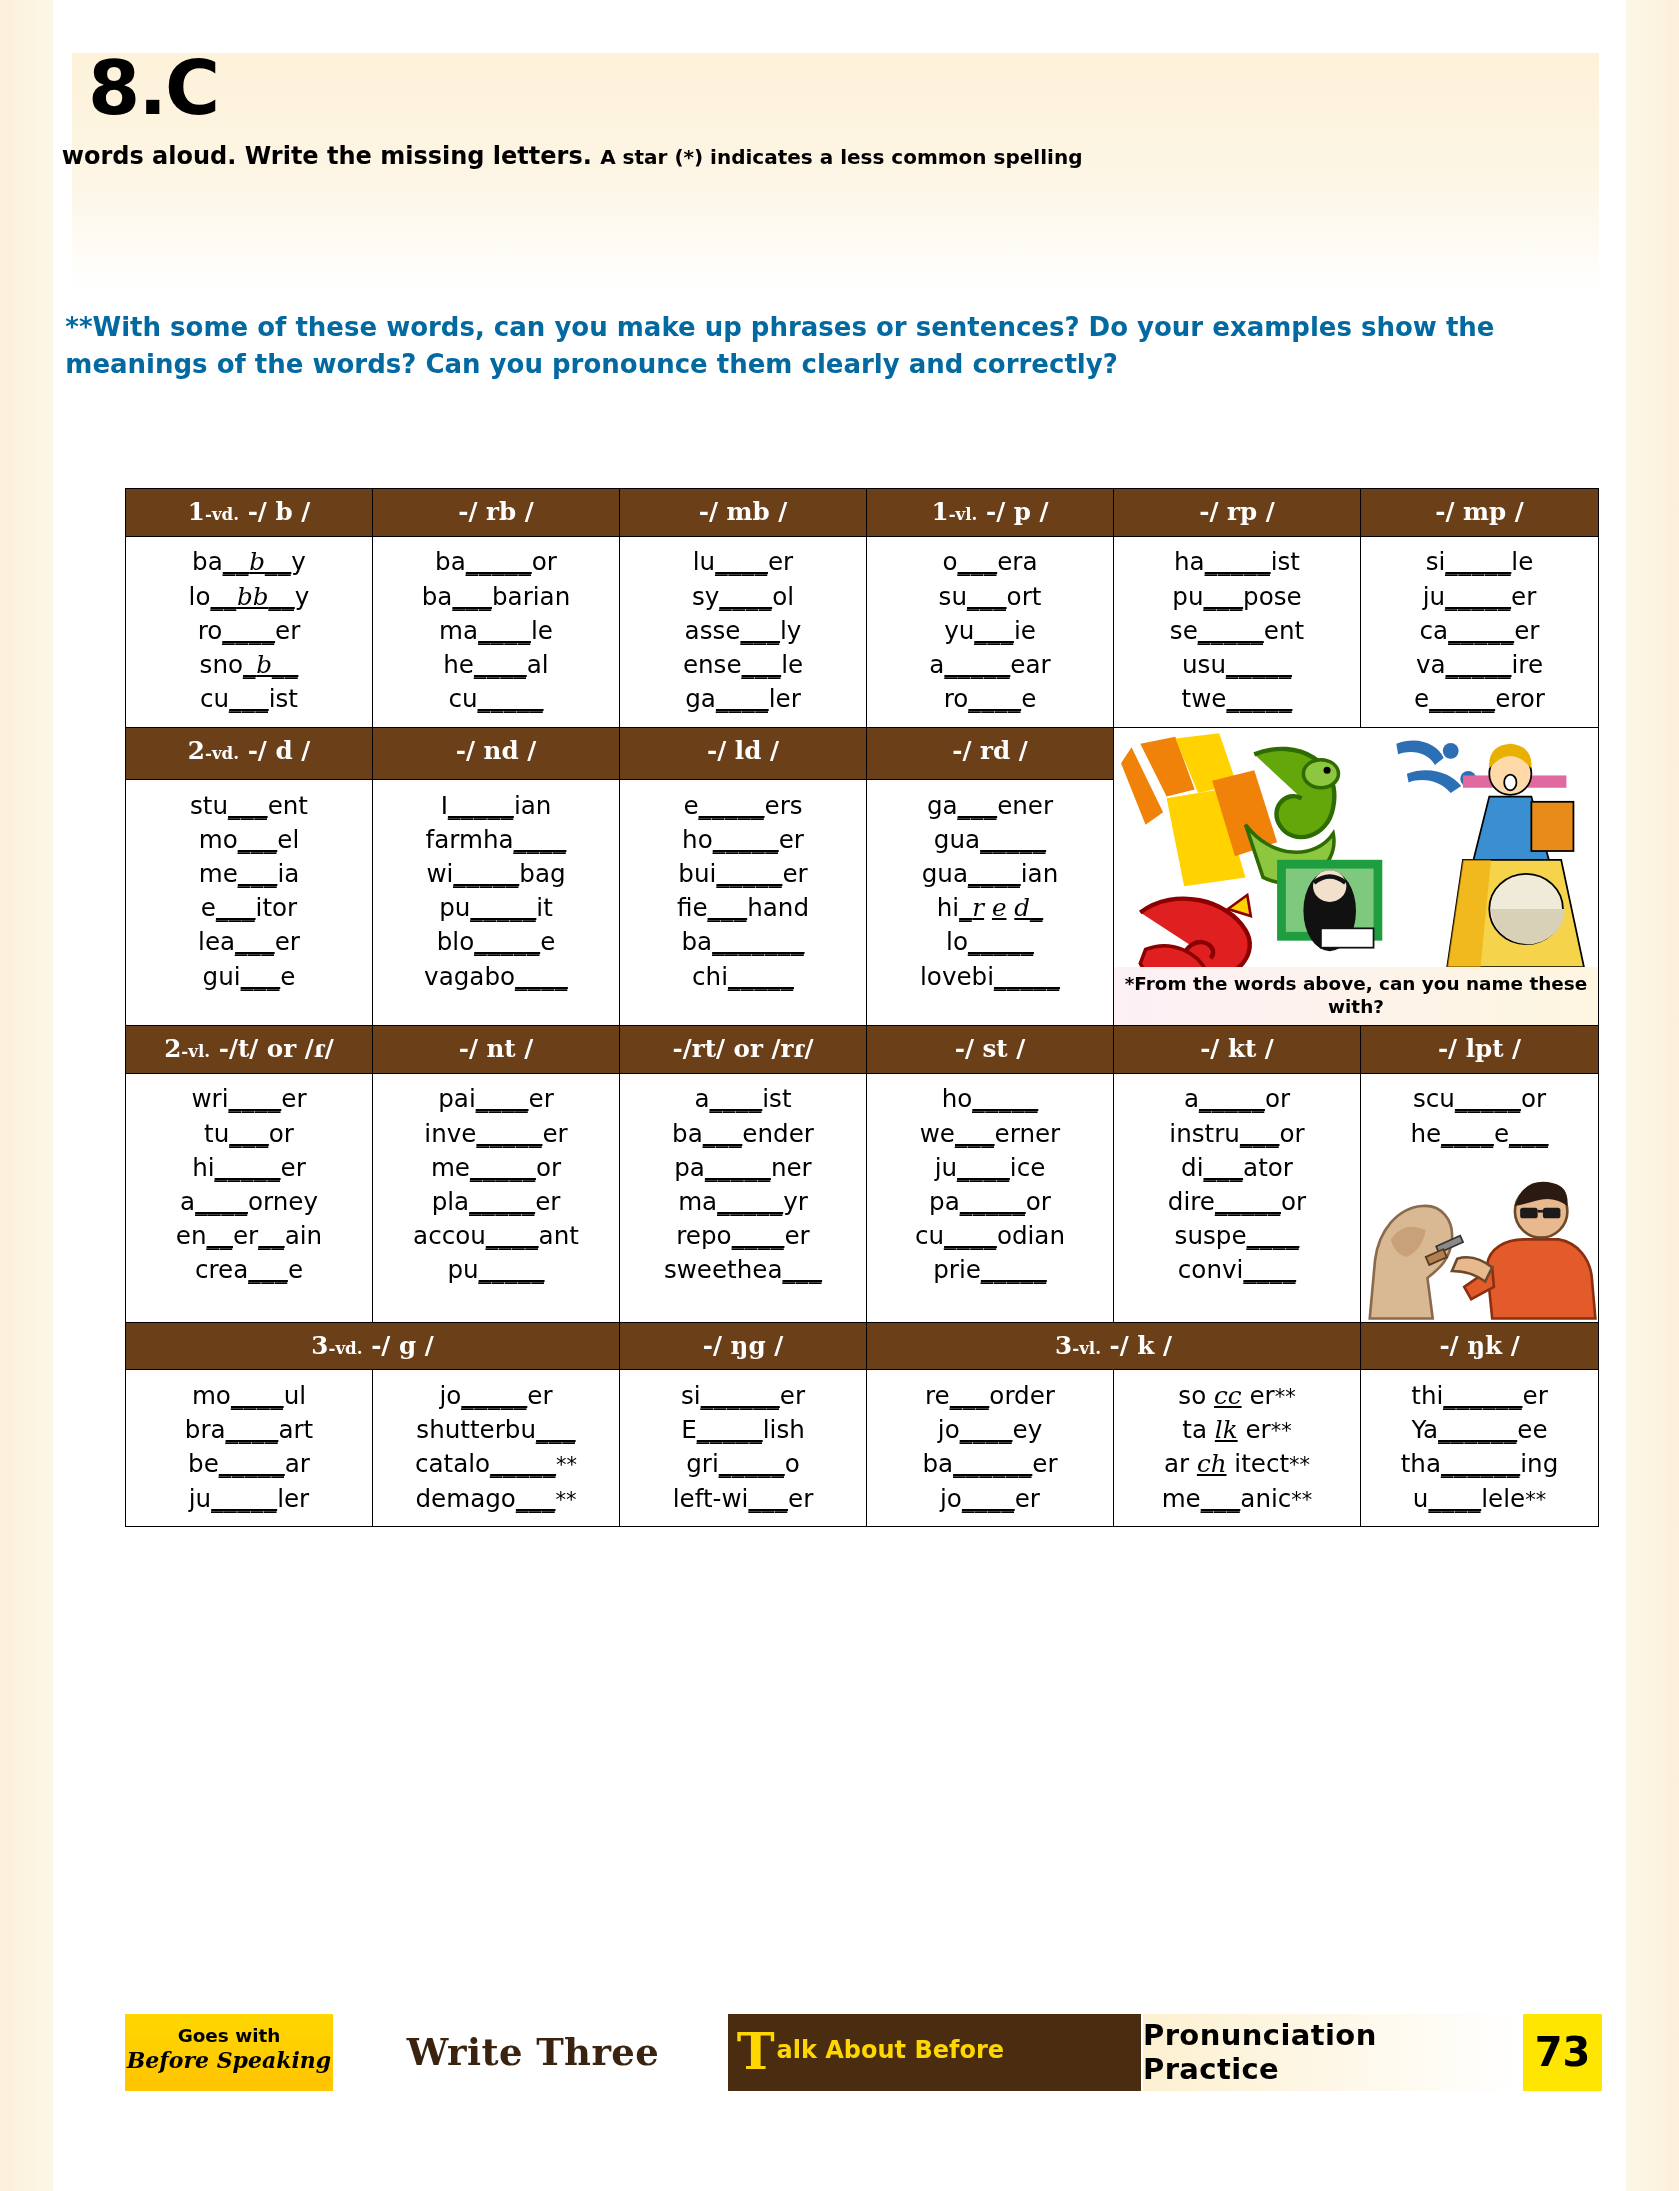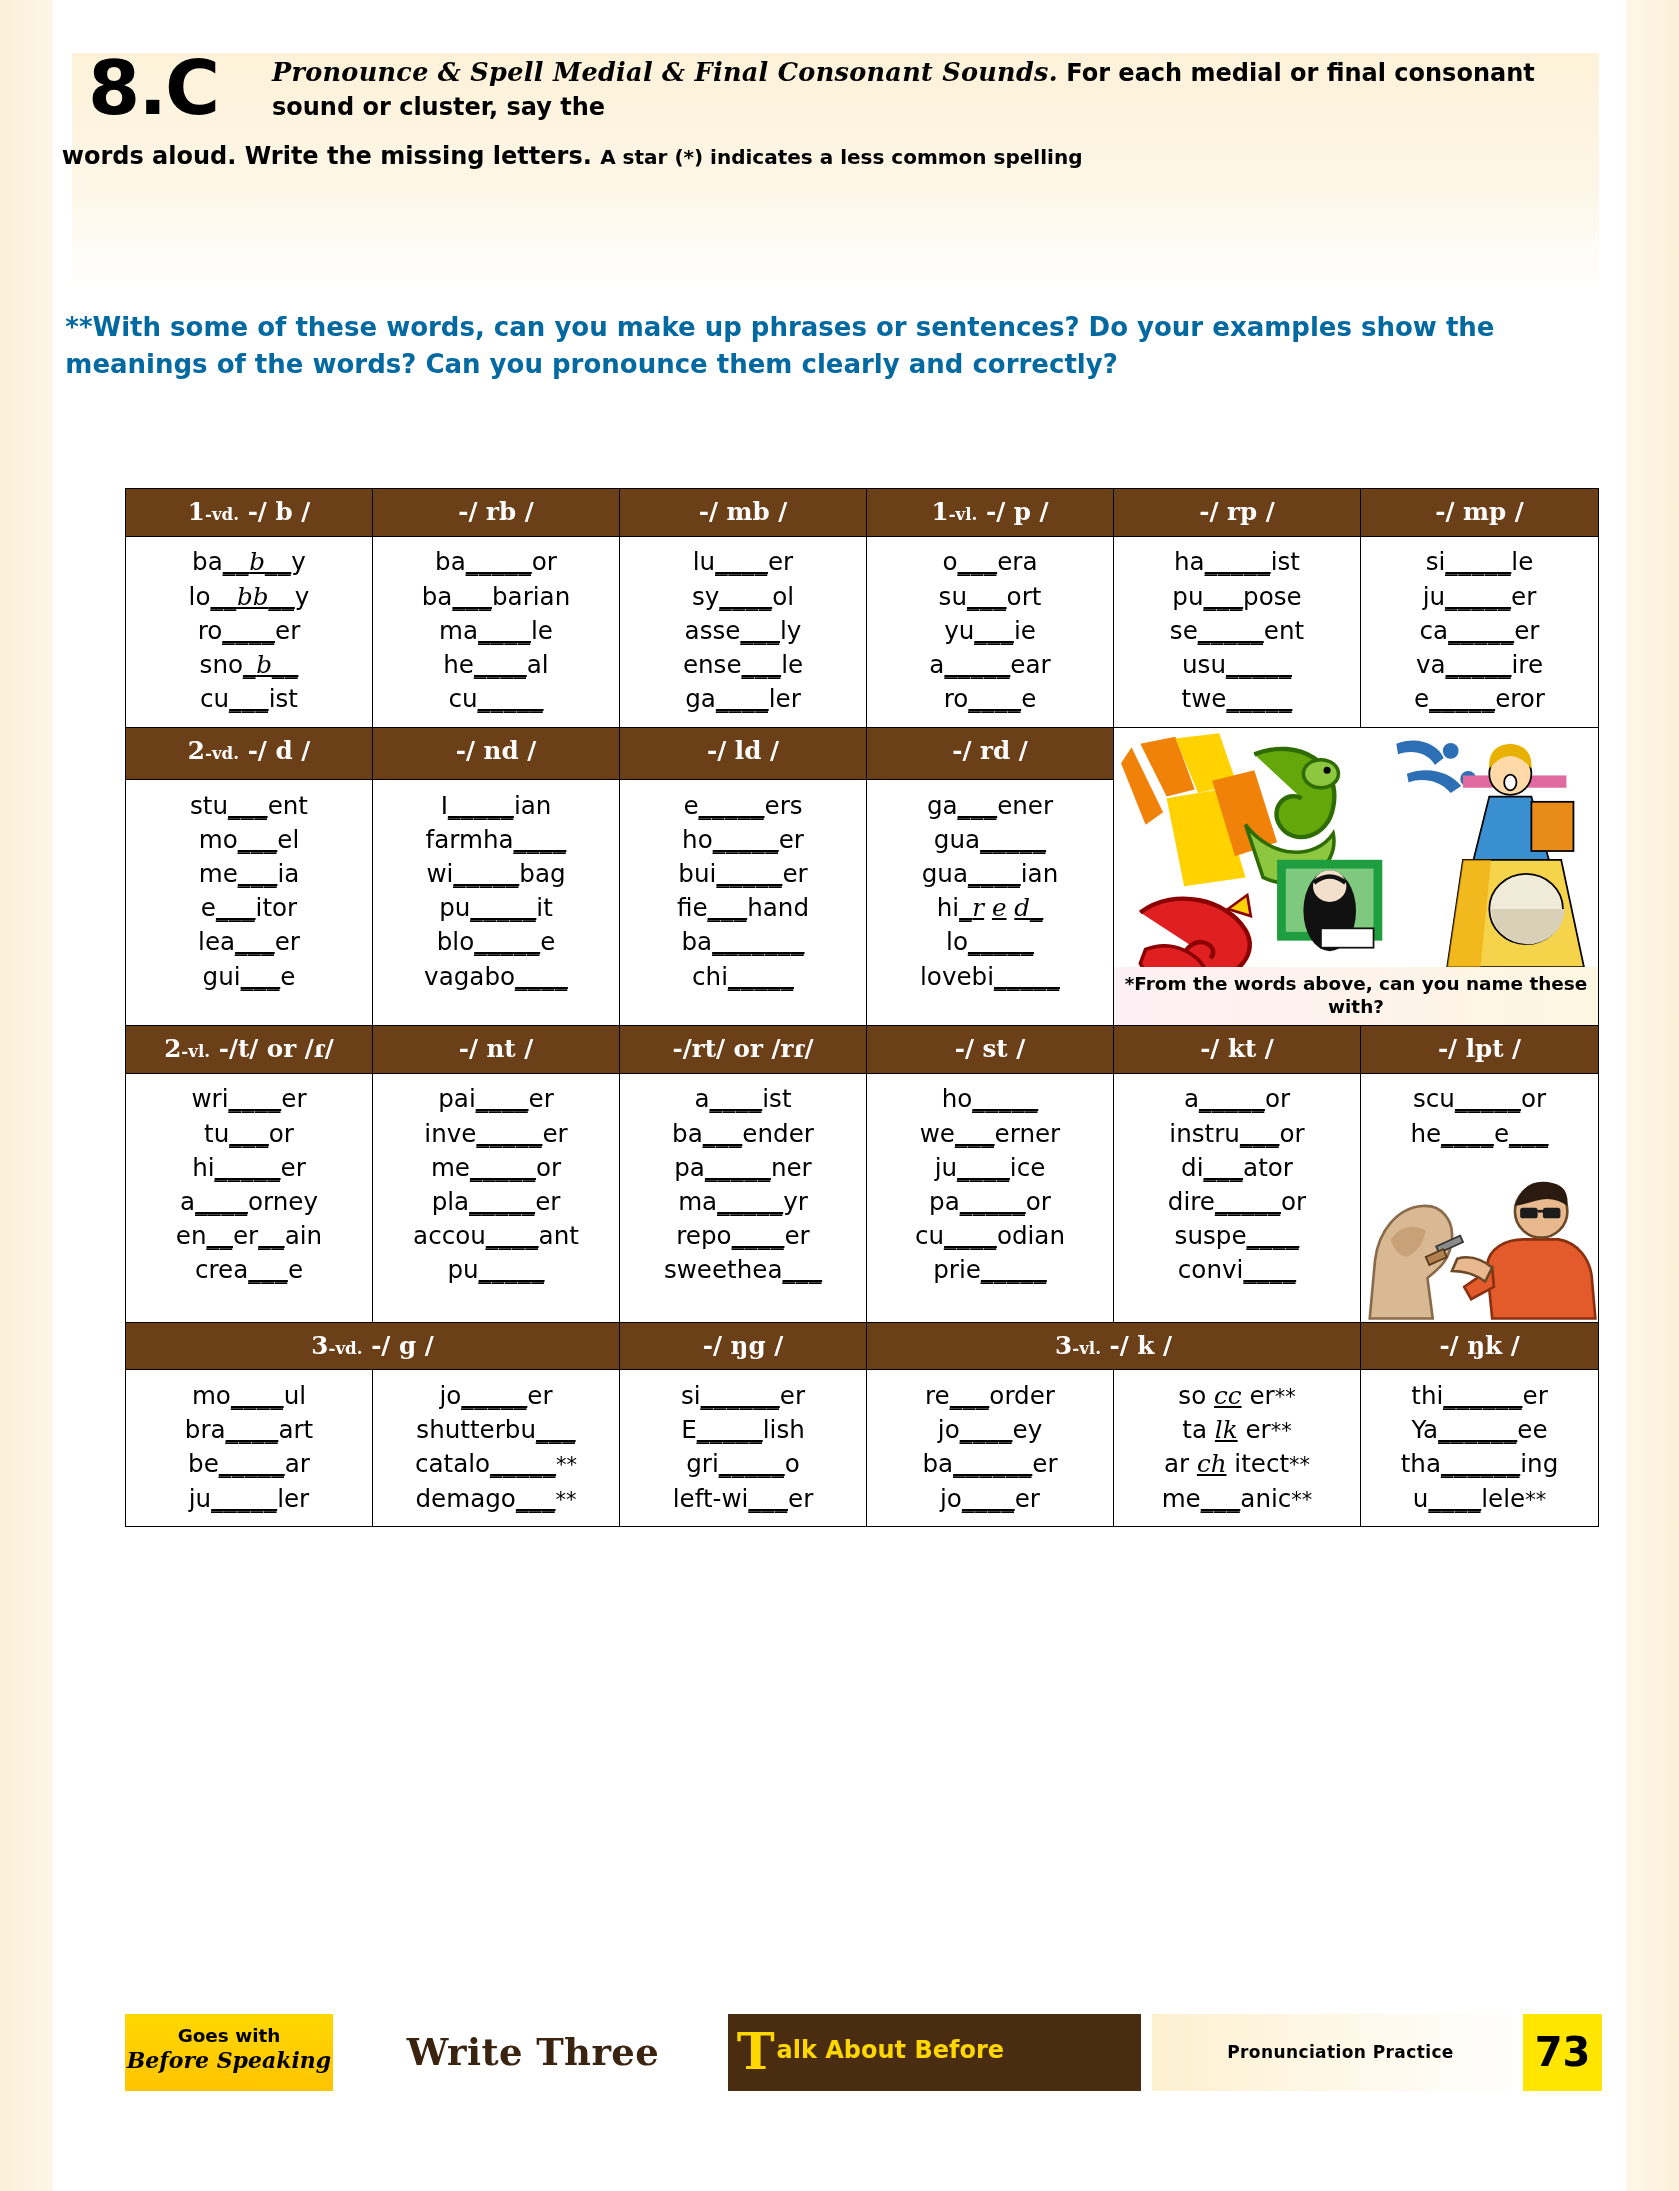--- a/index.html
+++ b/index.html
@@ -166,10 +166,6 @@
 
     <div class="header-band"></div>
     <div class="sec-num">8.C</div>
-    <div class="header-text">
-      <span class="smallcaps">Pronounce &amp; Spell Medial &amp; Final Consonant Sounds.</span>
-      <span>For each medial or final consonant sound or cluster, say the</span>
-    </div>
     <div class="header-cont">
       <span>words aloud. Write the missing letters.</span>
       <span class="fine">A star (*) indicates a less common spelling</span>

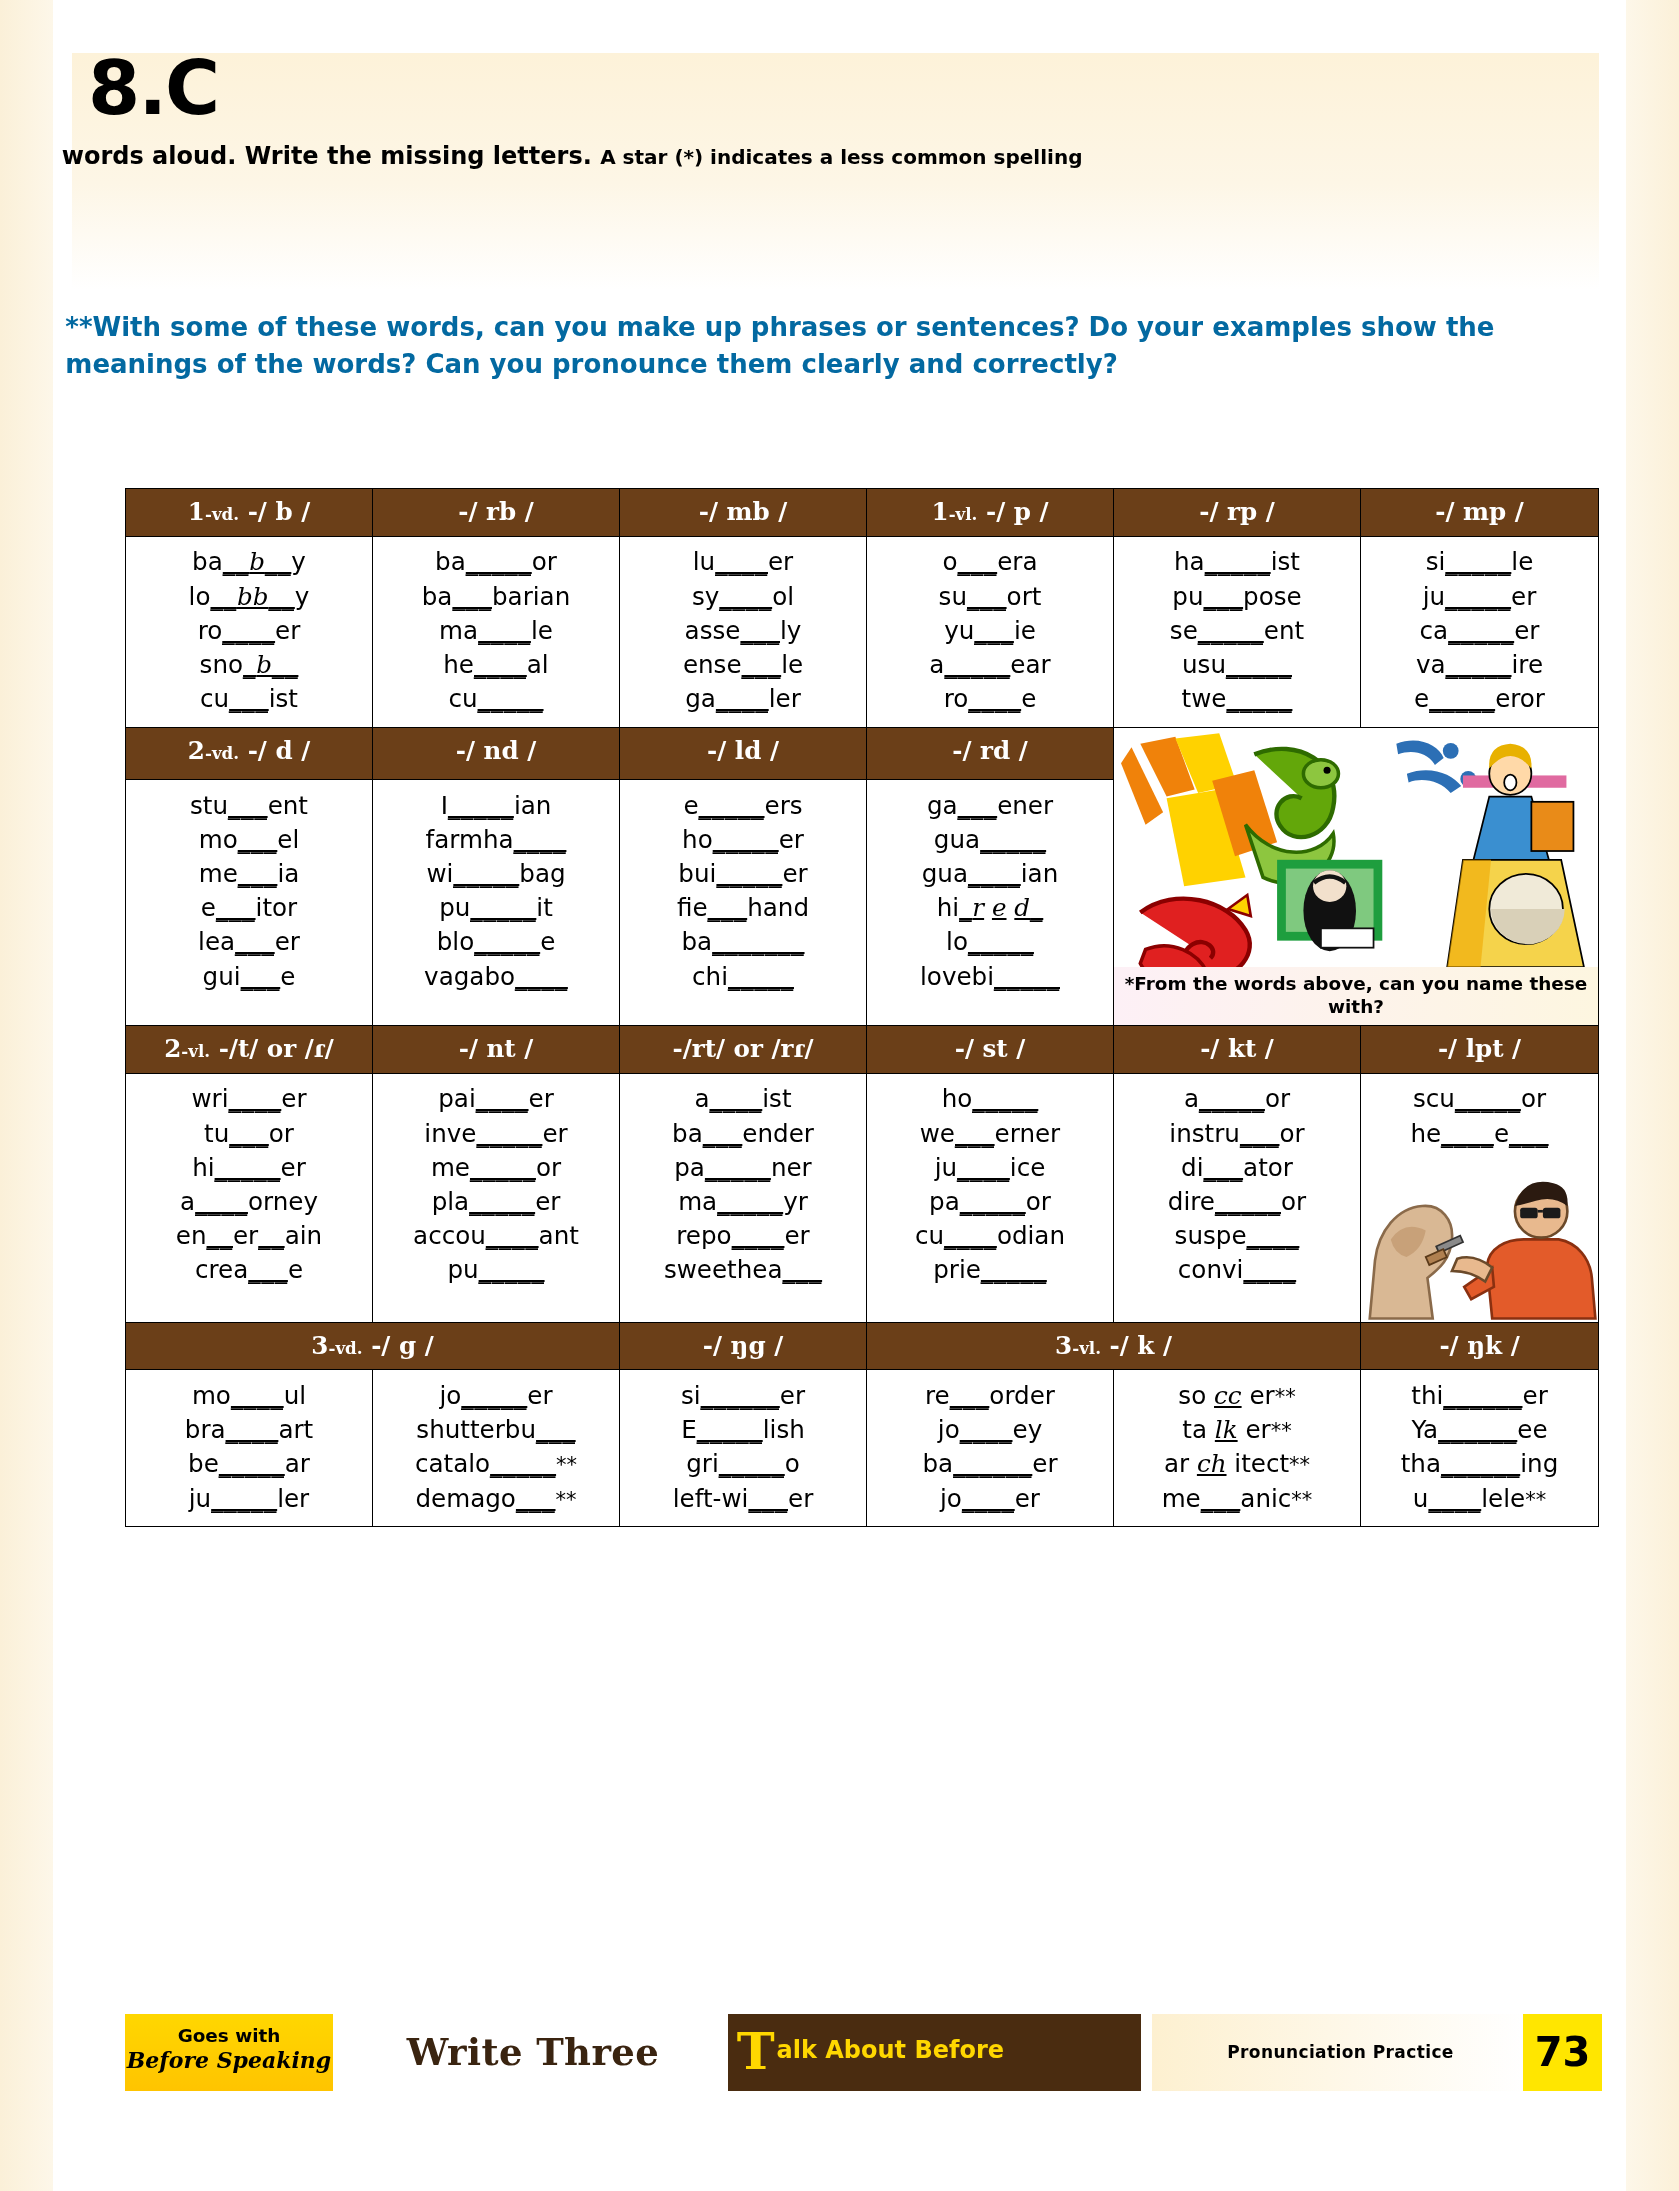--- a/index.html
+++ b/index.html
@@ -147,7 +147,7 @@
     position:absolute;left:1018px;top:3.5px;width:377px;height:77px;
     background:linear-gradient(to right,#fdf0d0,#ffffff);
     display:flex;align-items:center;justify-content:center;
-    font-size:17px;font-weight:bold;color:#000;letter-spacing:0.4px;margin-left:9px;
+    font-size:29px;font-weight:bold;color:#000;letter-spacing:0.4px;
   }
   .f-page{
     position:absolute;left:1398px;top:3.5px;width:79px;height:77px;

